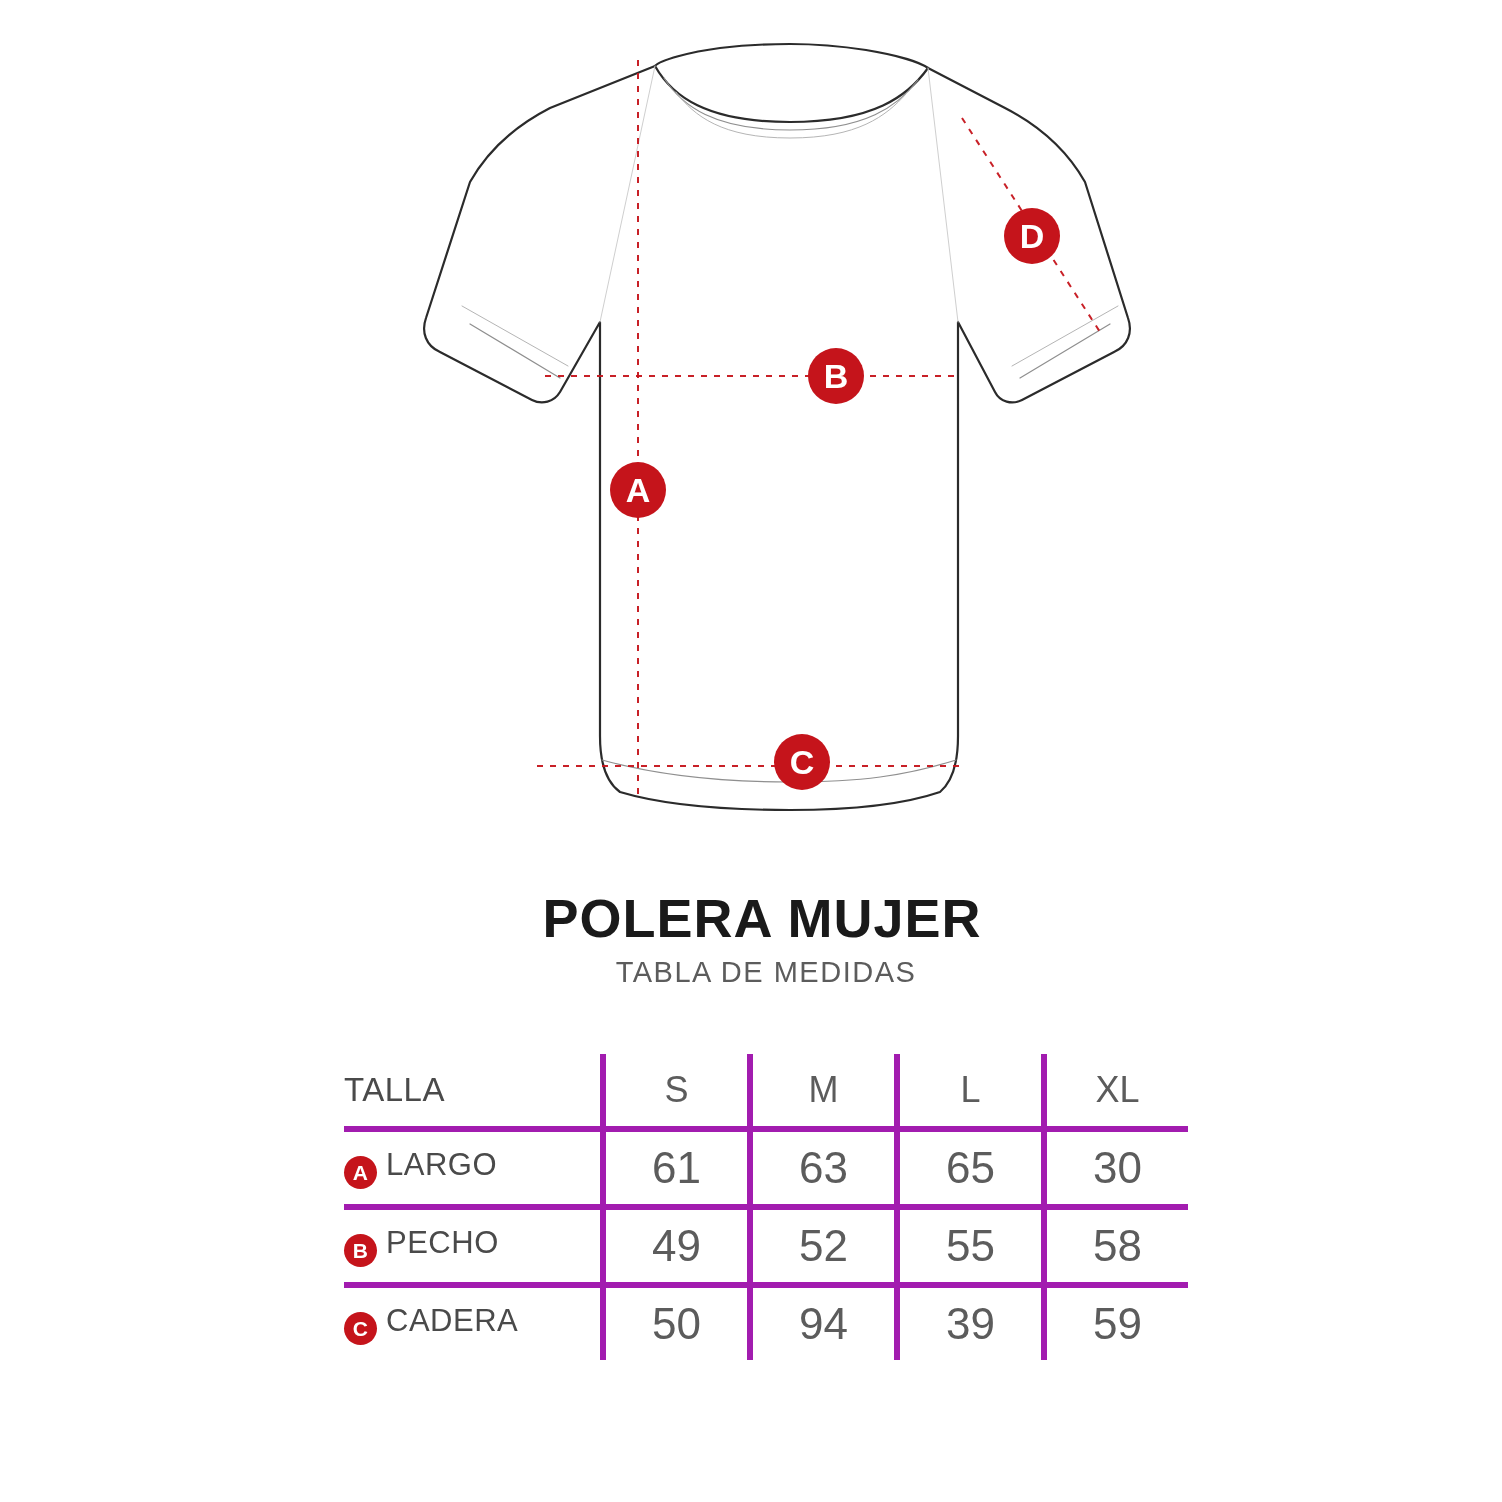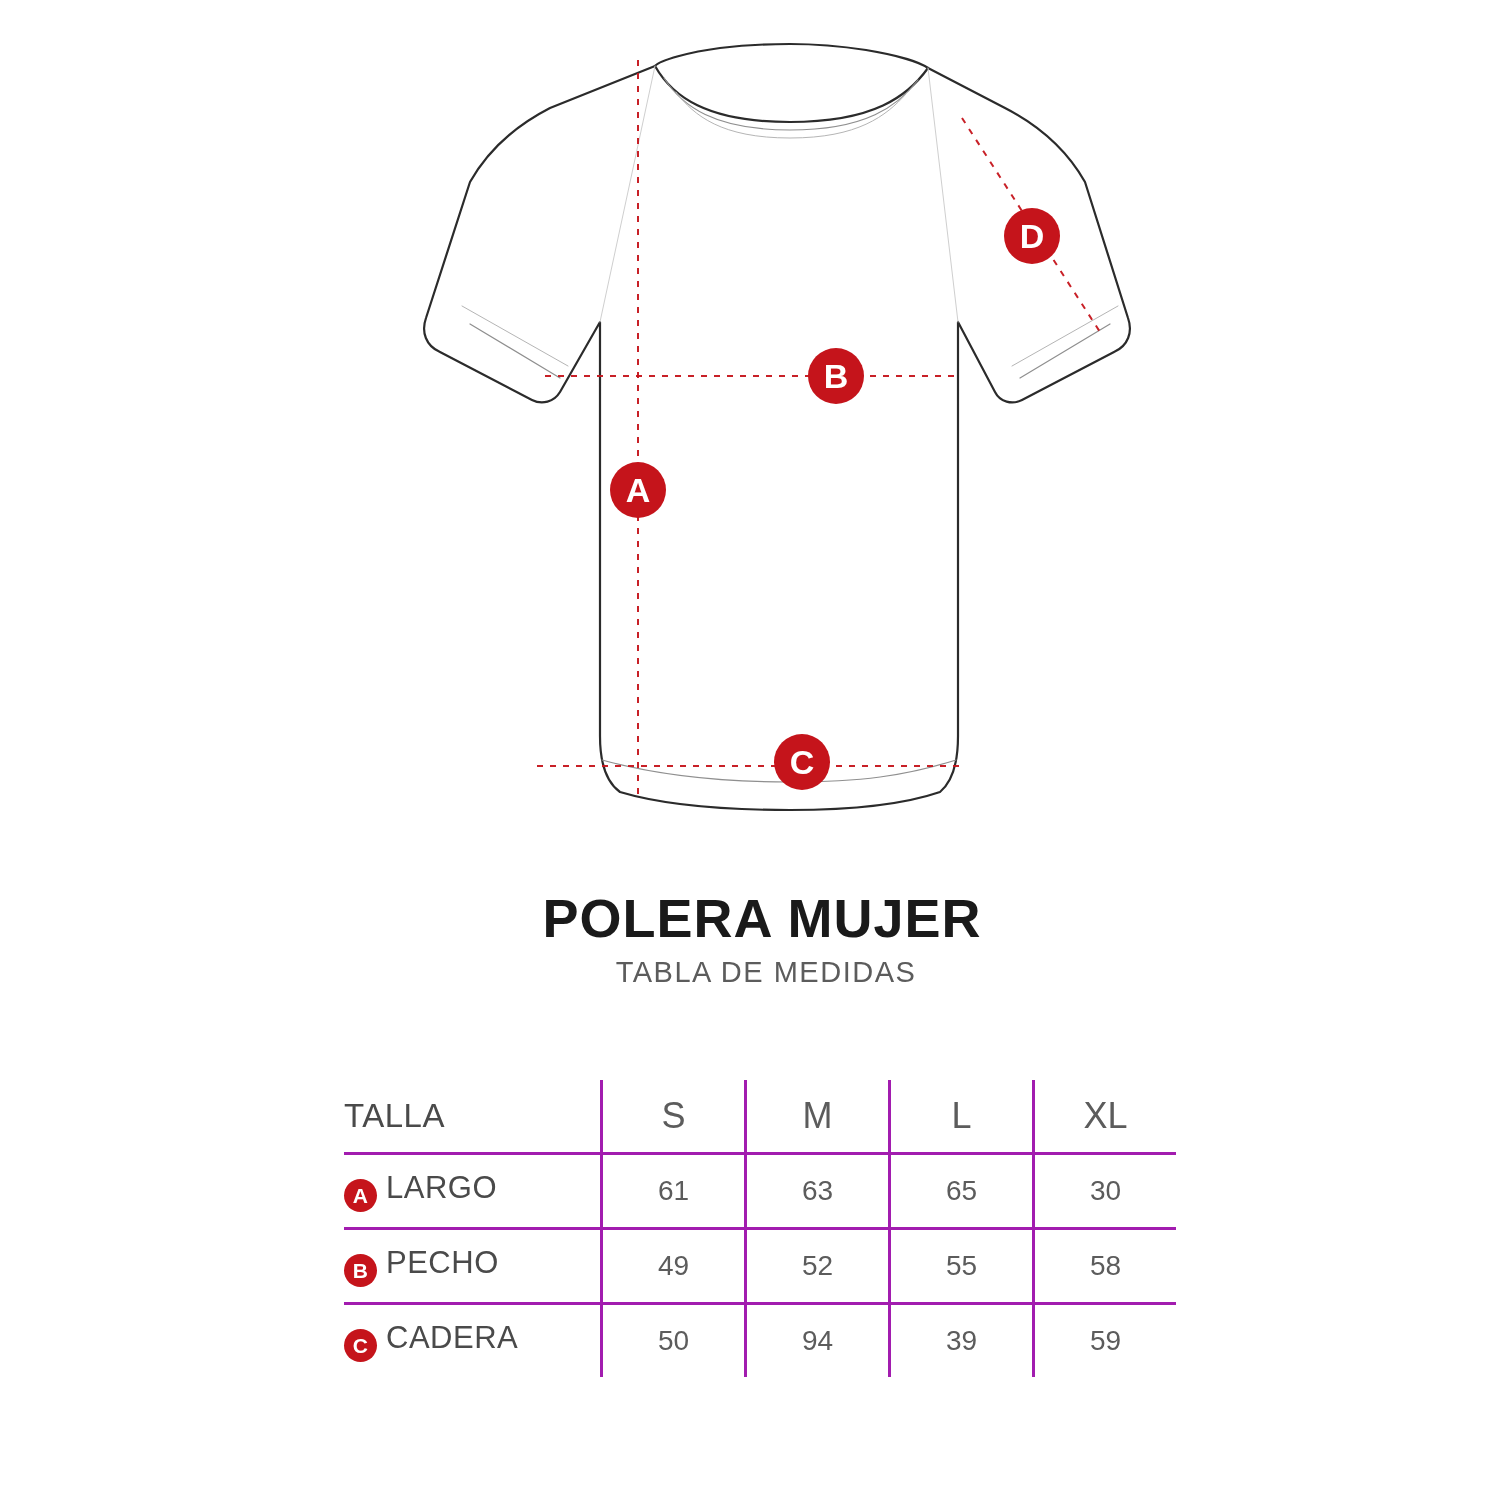--- a/index.html
+++ b/index.html
@@ -80,7 +80,7 @@
   #size-table-wrap {
     position: absolute;
     left: 344px;
-    top: 1080px;
+    top: 1054px;
     width: 820px;
   }
   table#size-table {

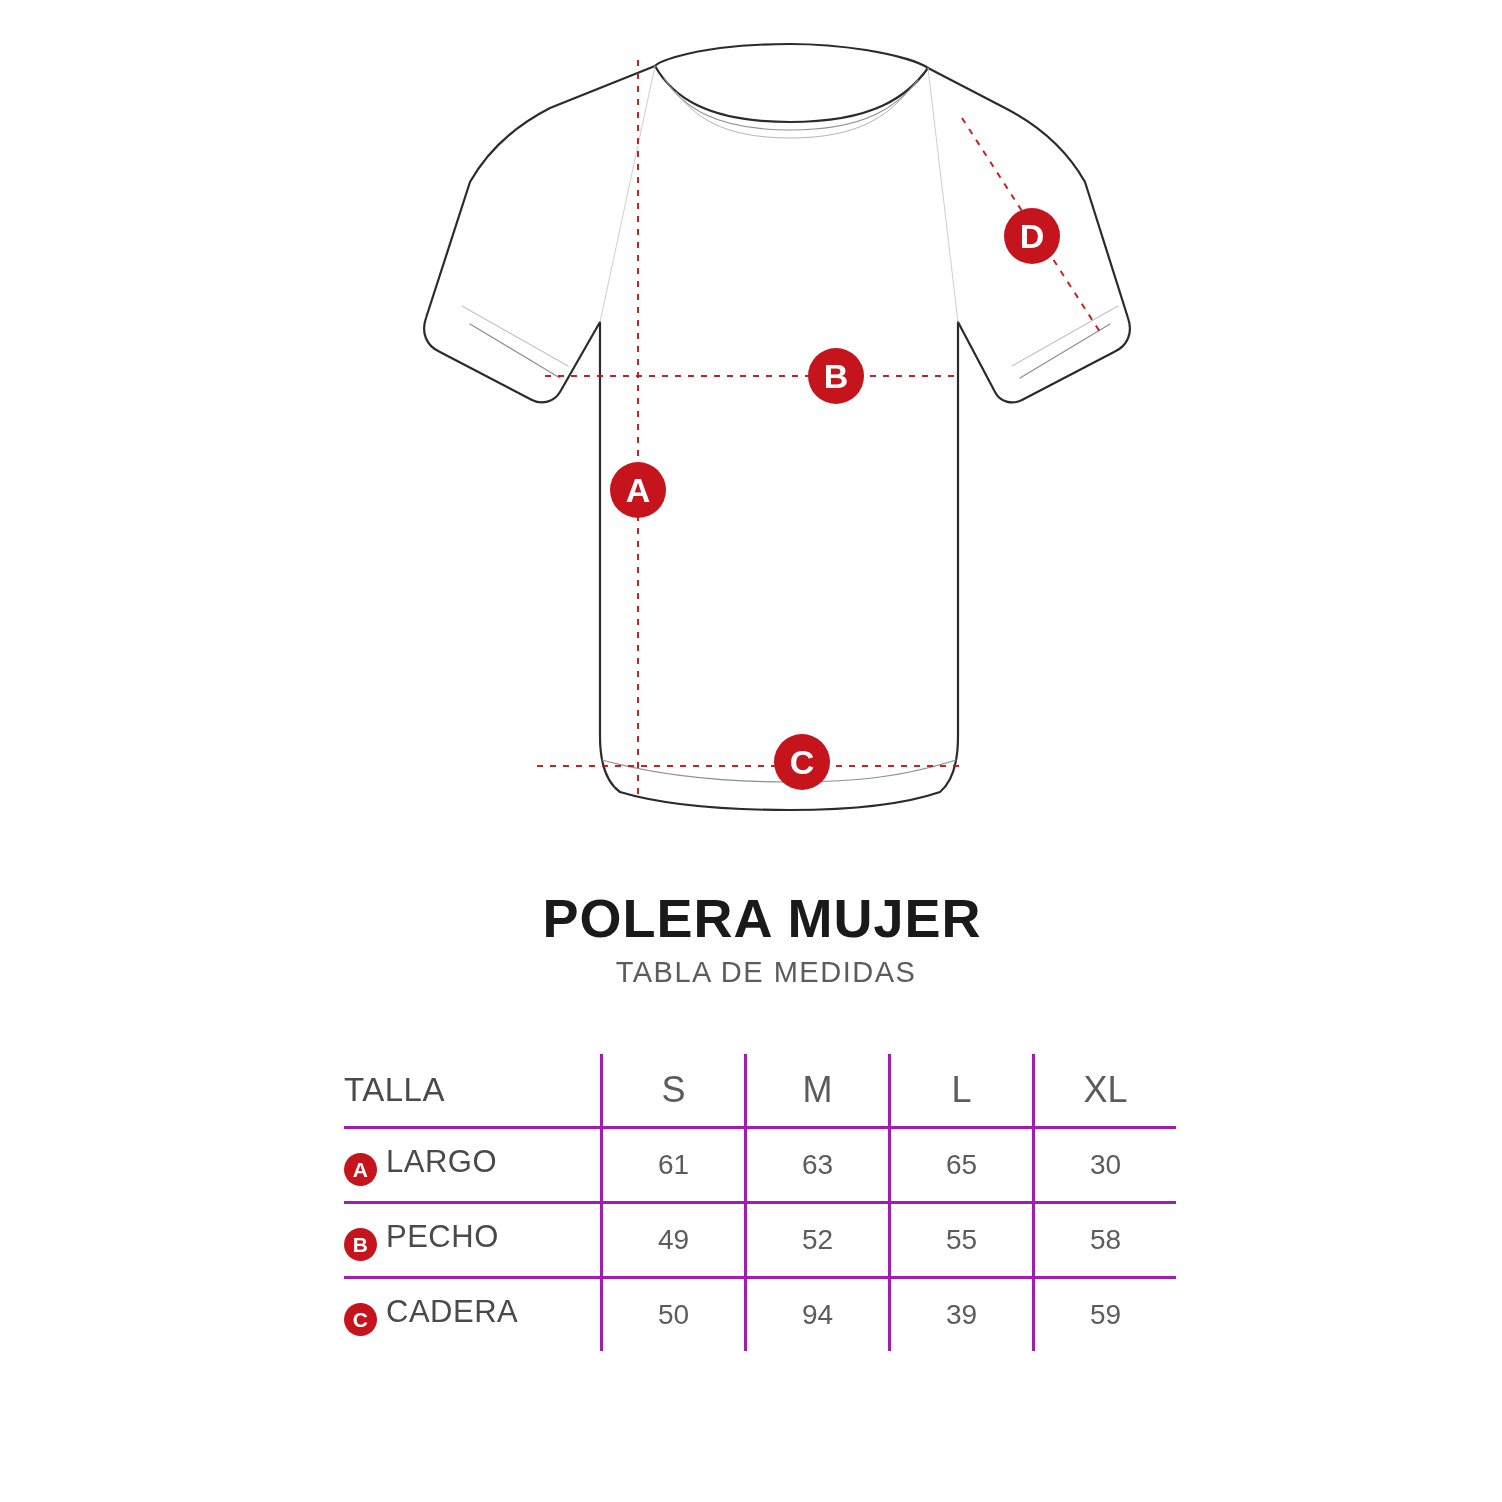--- a/index.html
+++ b/index.html
@@ -90,7 +90,7 @@
   }
   table#size-table td,
   table#size-table th {
-    border: 3px solid #a21caf;
+    border: 6px solid #a21caf;
     padding: 0;
     height: 72px;
     vertical-align: middle;

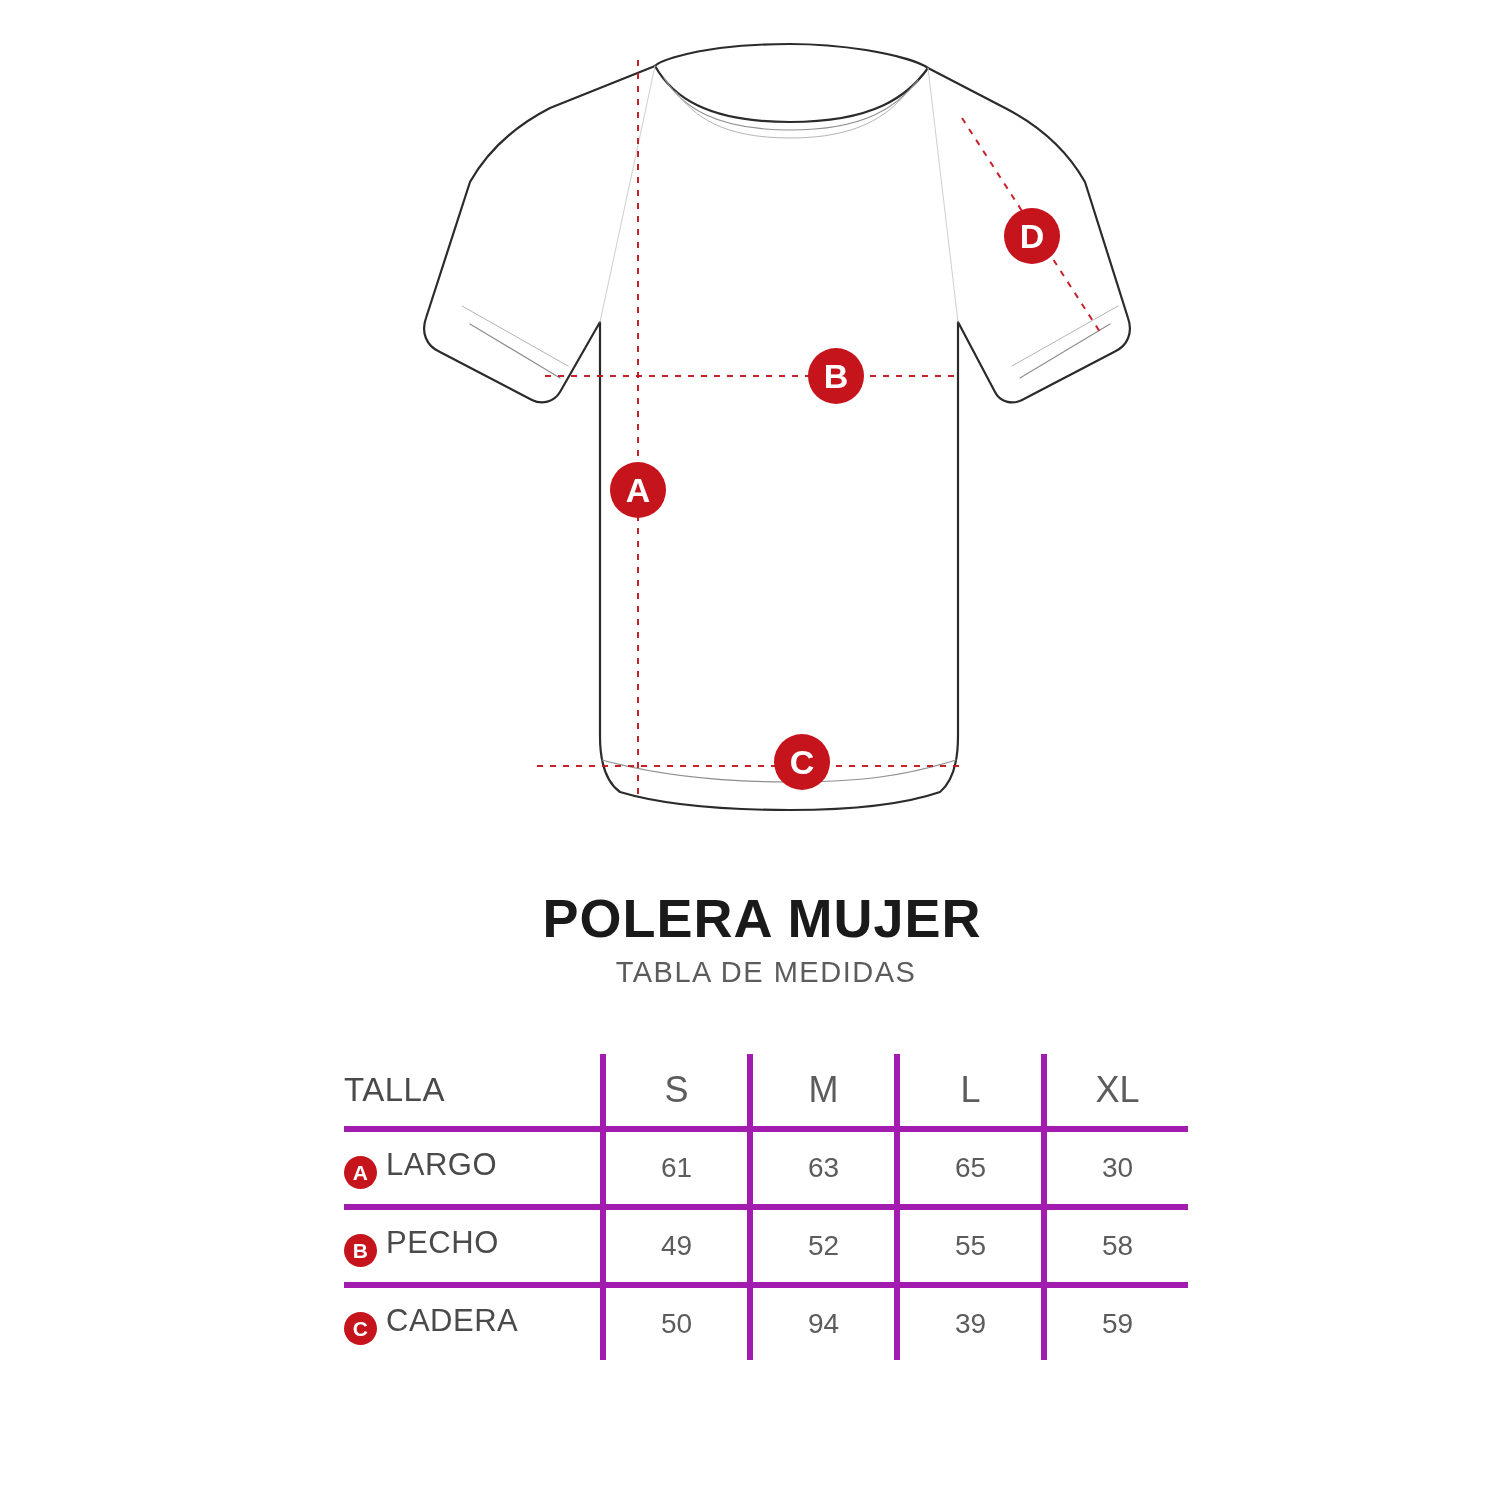--- a/index.html
+++ b/index.html
@@ -143,7 +143,7 @@
   }
   .cell-val {
     text-align: center;
-    font-size: 28px;
+    font-size: 44px;
     color: #5c5c5c;
   }
 </style>

